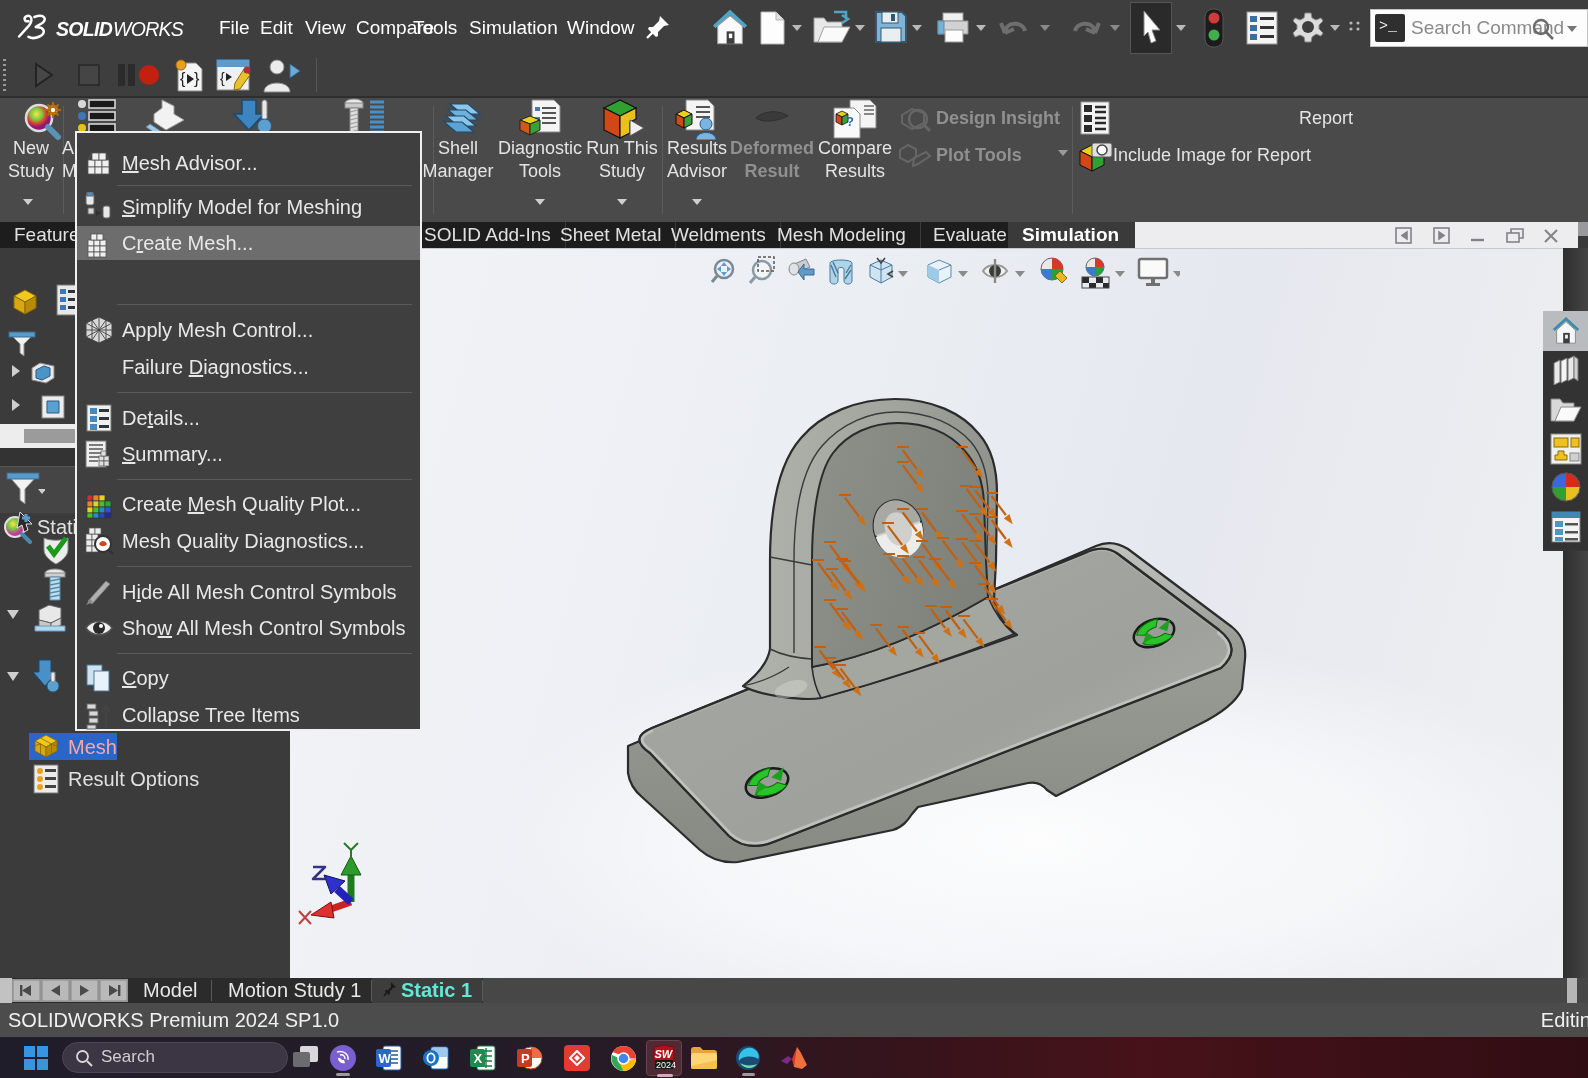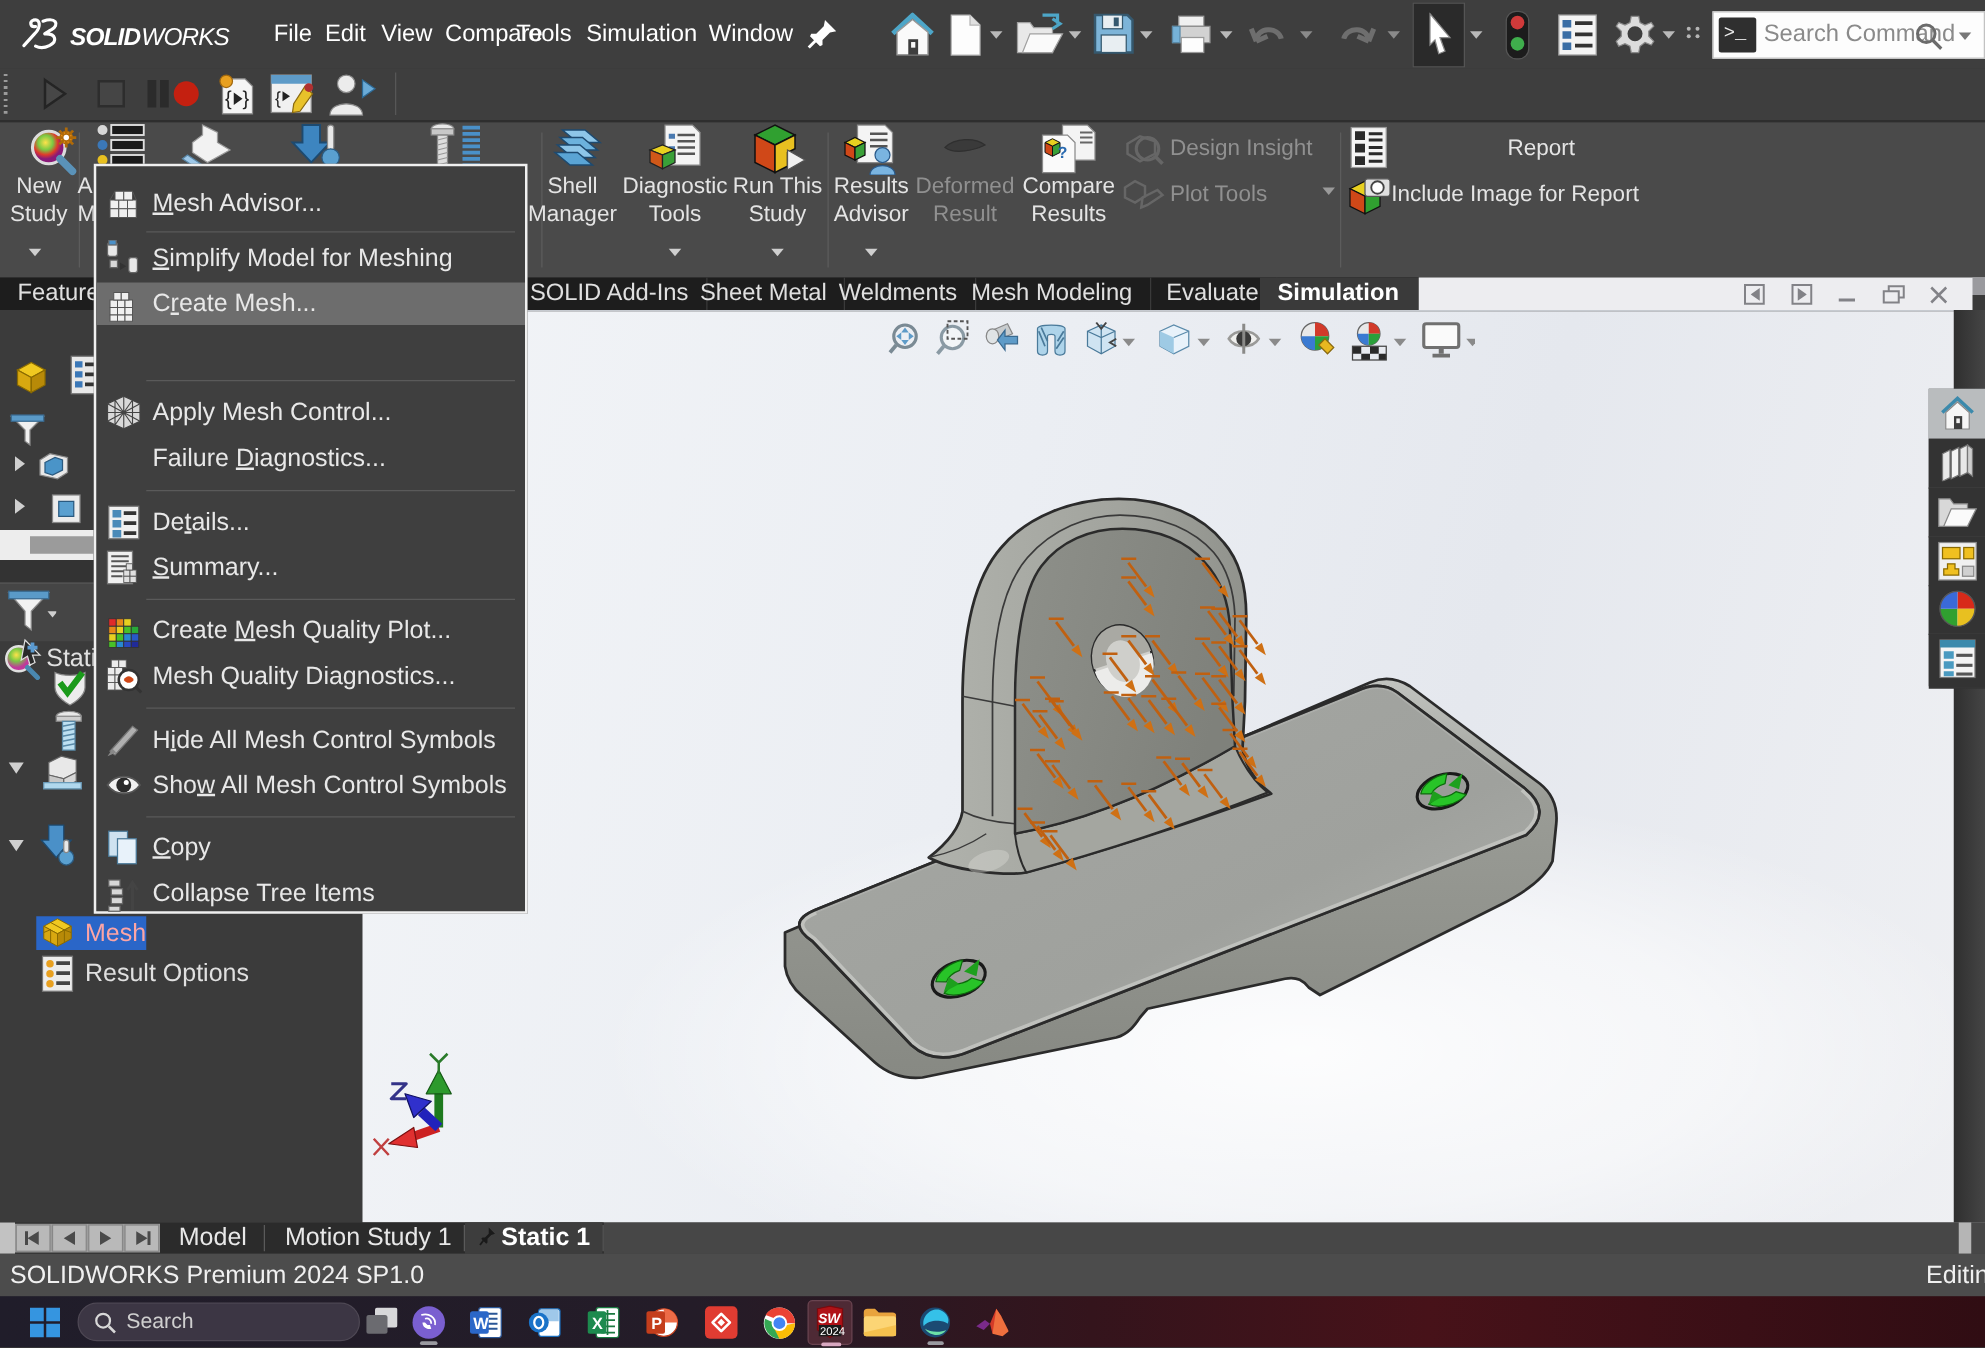--- a/index.html
+++ b/index.html
@@ -14,7 +14,7 @@
   
   #ribbon{left:0;top:98px;width:1588px;height:124px;background:#4a4a4a;}
   .rlabel{position:absolute;color:#e4e4e4;font-size:18px;text-align:center;line-height:23px;}
-  .rlabel.gray{color:#909090;}
+  .rlabel.gray{color:#909090;font-weight:bold;}
   .rsep{position:absolute;top:8px;width:1px;height:108px;background:#5c5c5c;}
   .caret{position:absolute;width:0;height:0;border-left:5px solid transparent;border-right:5px solid transparent;border-top:6px solid #cfcfcf;}
   

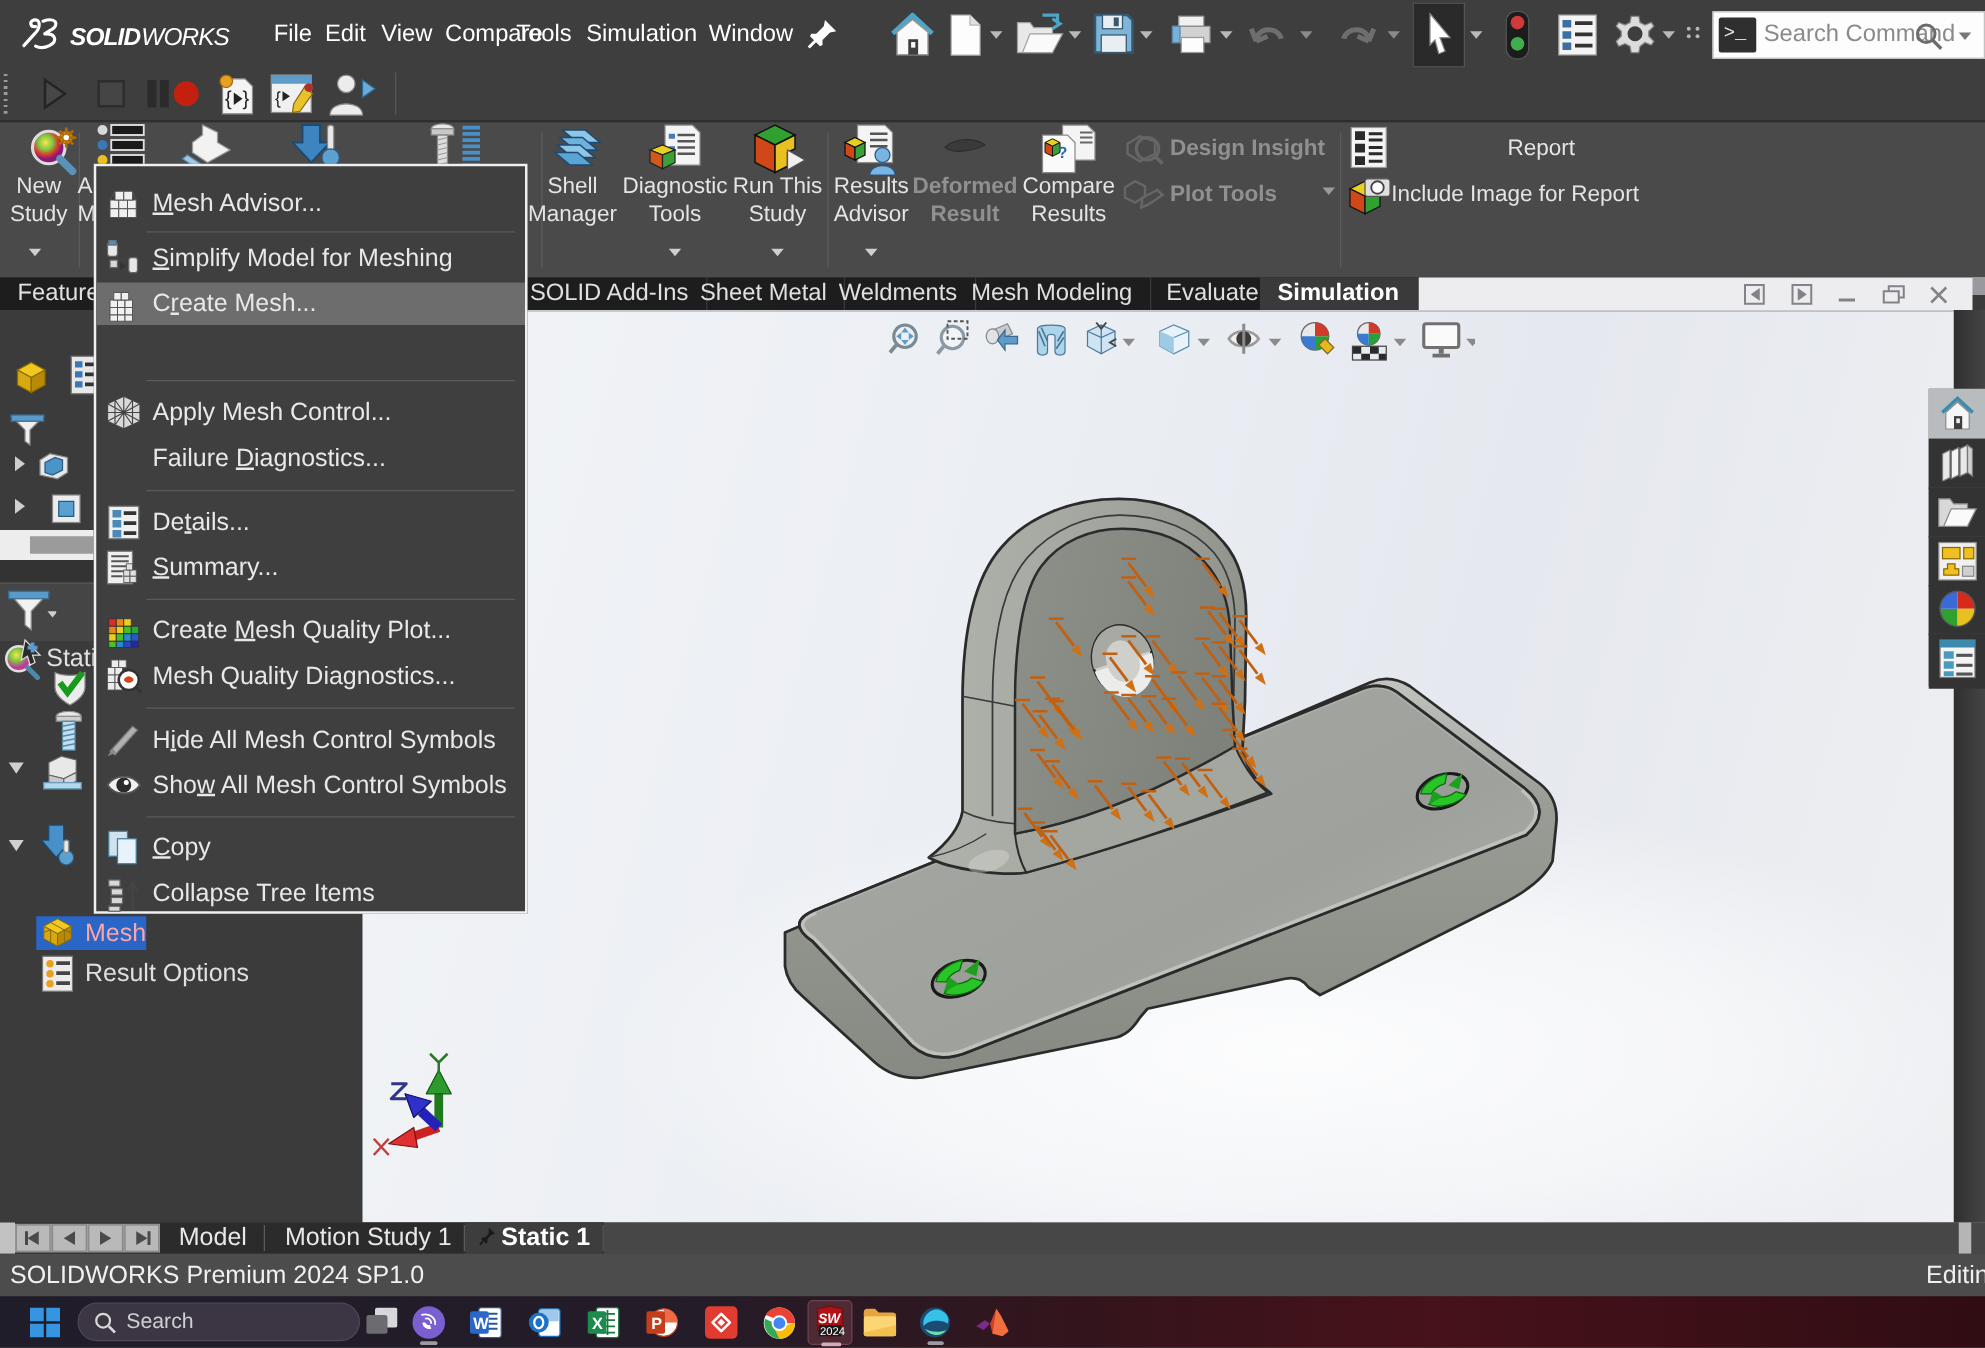--- a/index.html
+++ b/index.html
@@ -356,7 +356,7 @@
           <path d="M15 6 L26 6 M15 11 L26 11 M15 17 L26 17 M15 22 L26 22 M15 28 L26 28"></path>
         </g>
     </svg>
-    <div class="rlabel" style="left:1113px;top:9px;width:240px;text-align:center">Report</div>
+    <div class="rlabel" style="left:1113px;top:9px;width:240px;text-align:right">Report</div>
 
     <svg class="abs" style="left:1078px;top:41px" width="36" height="34" viewBox="0 0 36 34">
       <g stroke="#111" stroke-width="1">

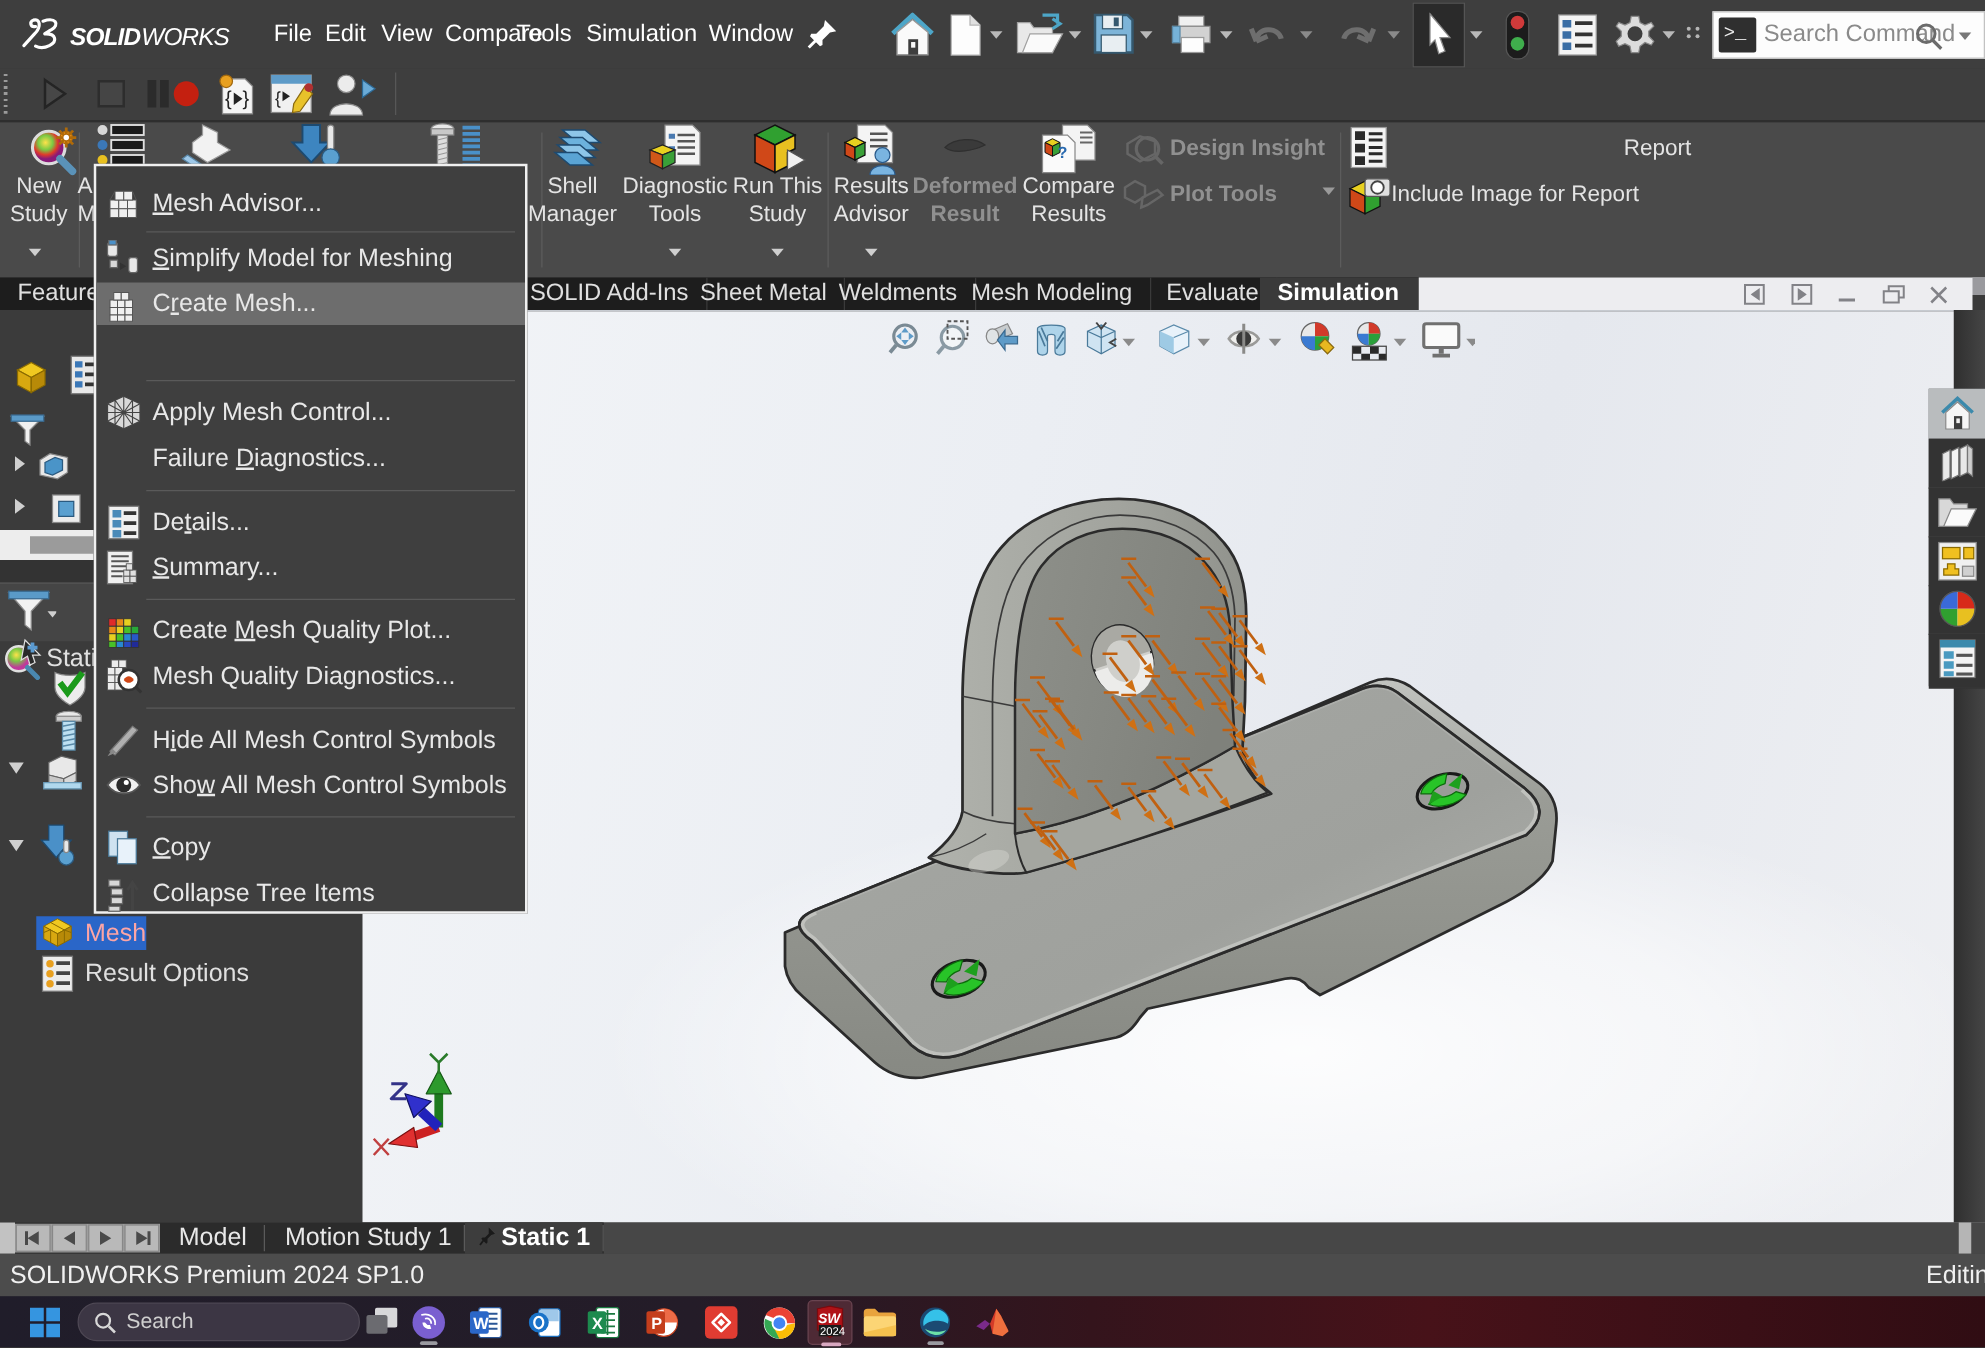--- a/index.html
+++ b/index.html
@@ -897,7 +897,7 @@
         <path d="M8 1 L13 6 L10 7 L7 10 L7 13 L6 14 L2 10 L3 9 L5 9 L8 6 Z" fill="#1a1a1a"></path>
         <path d="M4 11 L1 15" stroke="#1a1a1a" stroke-width="1.5"></path>
       </svg>
-    <span class="abs" style="left:401px;top:1px;color:#ffffff;font-size:20px;font-weight:bold">Static 1</span>
+    <span class="abs" style="left:401px;top:1px;color:#5eead4;font-size:20px;font-weight:bold">Static 1</span>
     <div class="abs" style="left:482px;top:2px;width:1px;height:21px;background:#5a5a5a"></div>
     <div class="abs" style="left:1567px;top:0;width:10px;height:25px;background:#b5b5b5"></div>
   </div>

